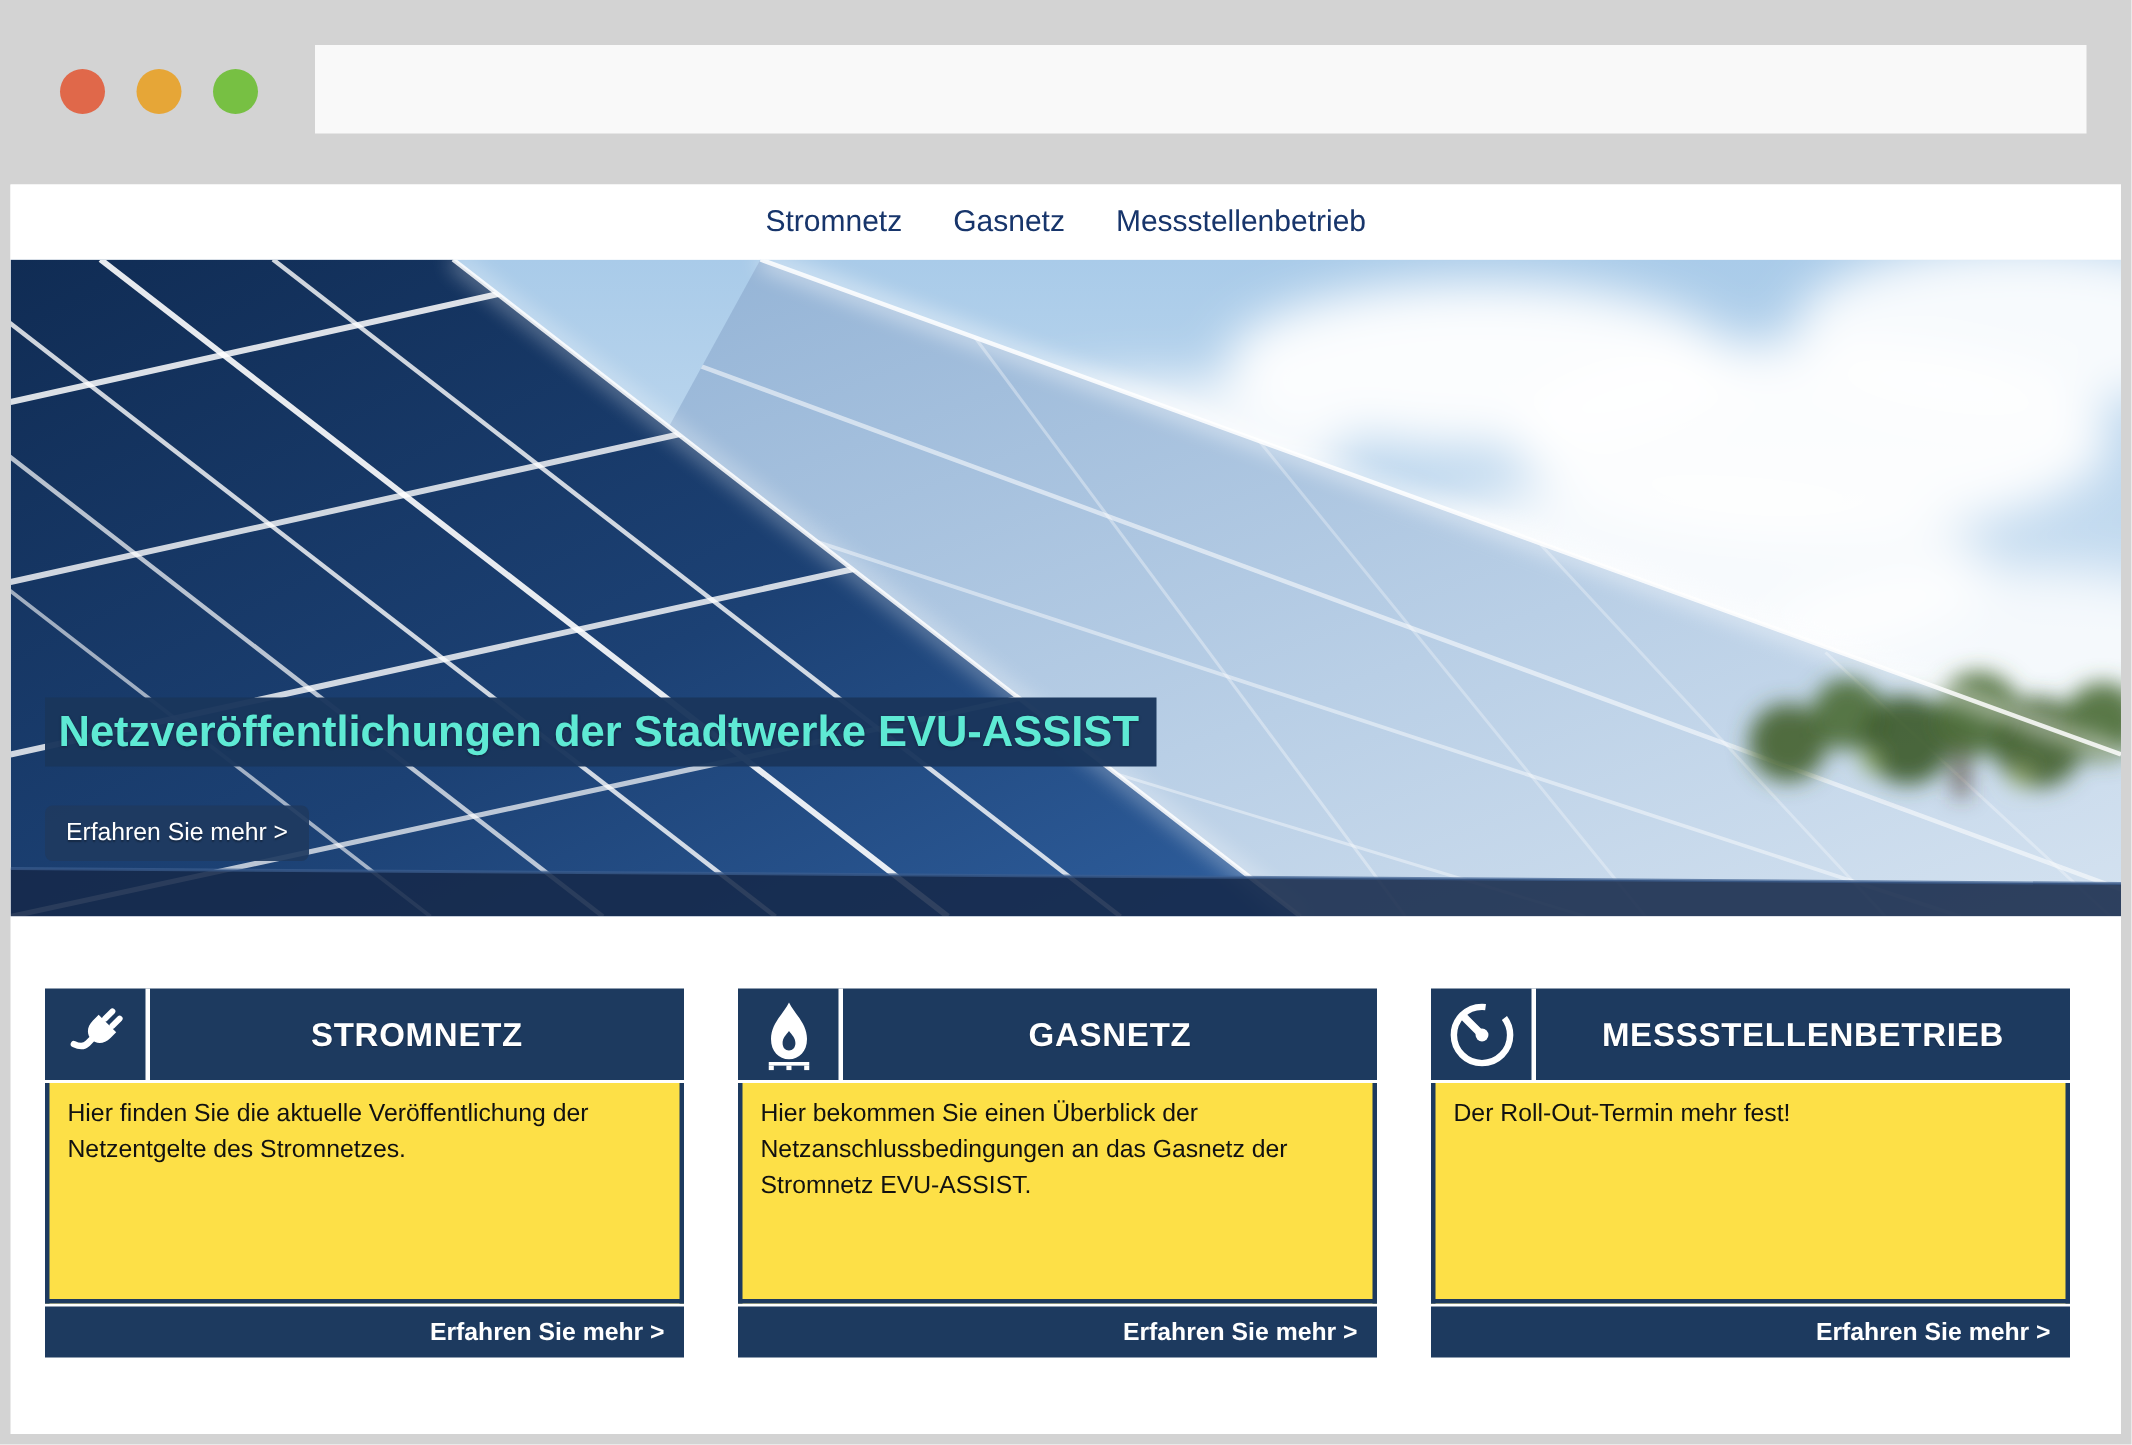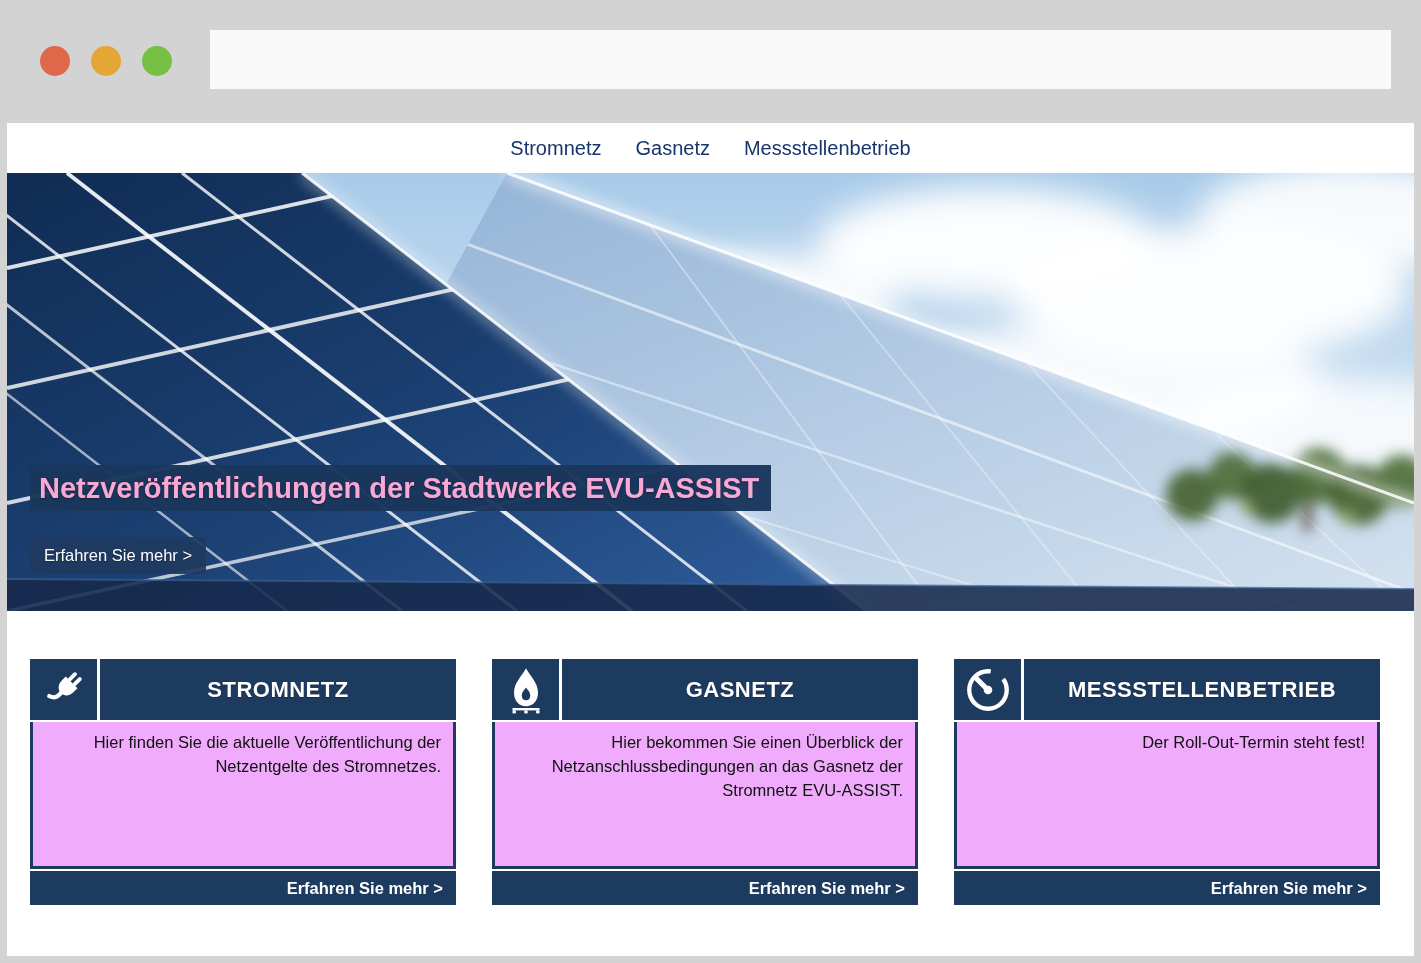--- a/index.html
+++ b/index.html
@@ -40,7 +40,7 @@
   .hero-banner{
     position:absolute;left:23px;top:292px;height:46px;line-height:46px;
     display:inline-block;padding:0 12px 0 9px;
-    background:rgba(26,54,92,0.97);color:#f9a8d4;font-size:29px;font-weight:bold;
+    background:rgba(26,54,92,0.97);color:#5eead4;font-size:29px;font-weight:bold;
     white-space:nowrap;text-shadow:0 1px 2px rgba(0,0,0,.35);
   }
   .hero-cta{

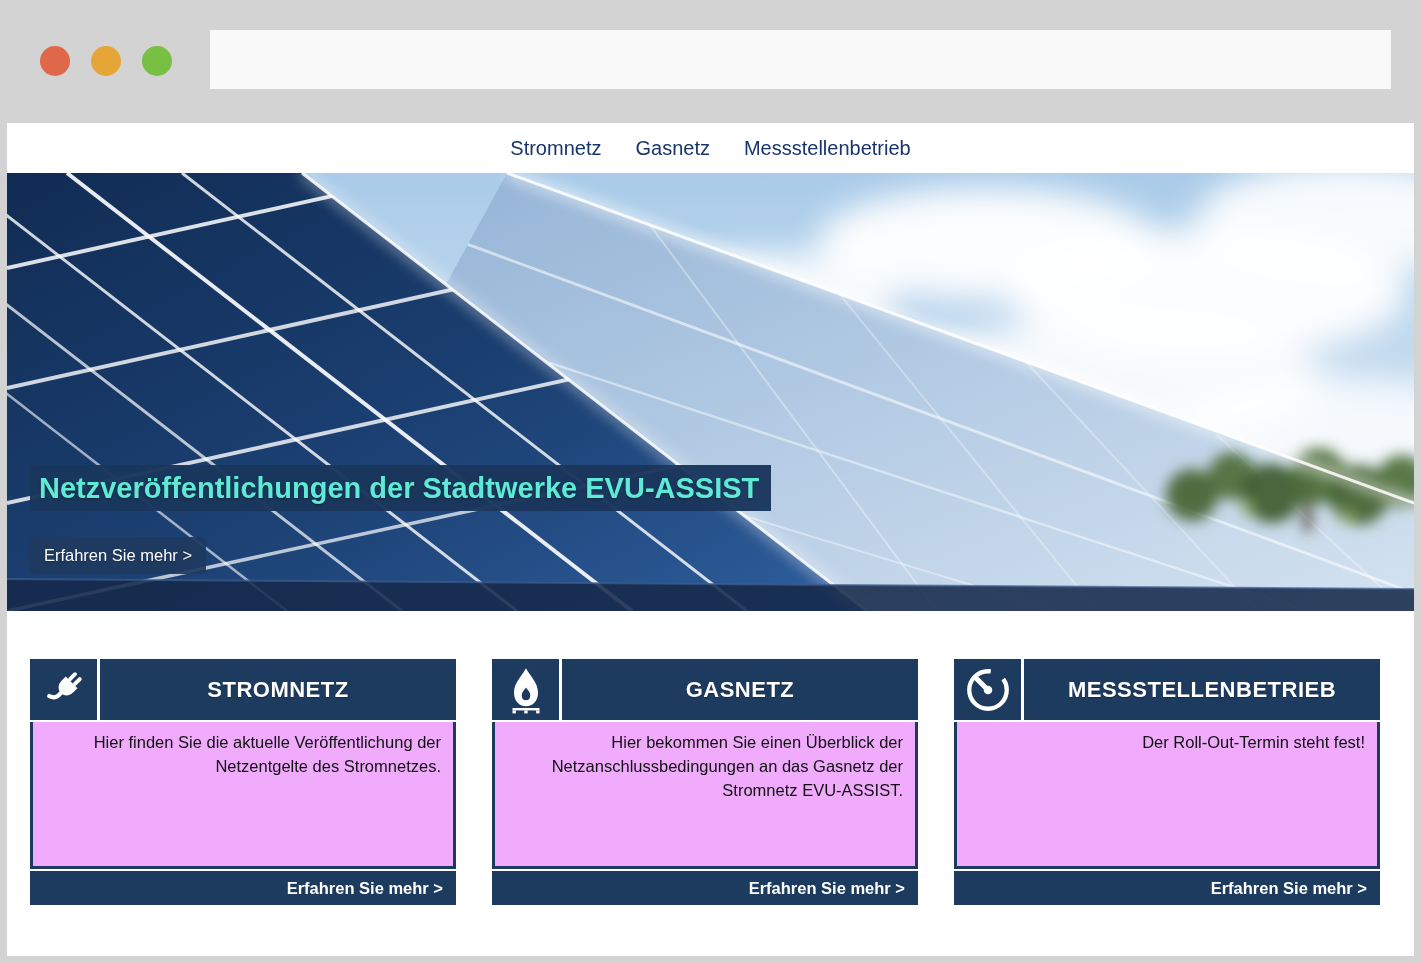--- a/index.html
+++ b/index.html
@@ -57,8 +57,8 @@
   .card-icon-cell{width:70px;flex:0 0 70px;display:flex;align-items:center;justify-content:center;border-right:3px solid #fff;}
   .card-title-cell{flex:1;display:flex;align-items:center;justify-content:center;color:#fff;font-size:22px;font-weight:bold;letter-spacing:.5px;text-shadow:0 1px 1px rgba(0,0,0,.3);}
   .card-body{
-    height:147px;background:#f0abfc;border:3px solid var(--navy);border-top:none;
-    padding:9px 12px;font-size:16.5px;line-height:1.45;color:#111;text-align:right;
+    height:147px;background:#fde047;border:3px solid var(--navy);border-top:none;
+    padding:9px 12px;font-size:16.5px;line-height:1.45;color:#111;
   }
   .card-footer{
     margin-top:2px;height:34px;background:var(--navy);color:#fff;

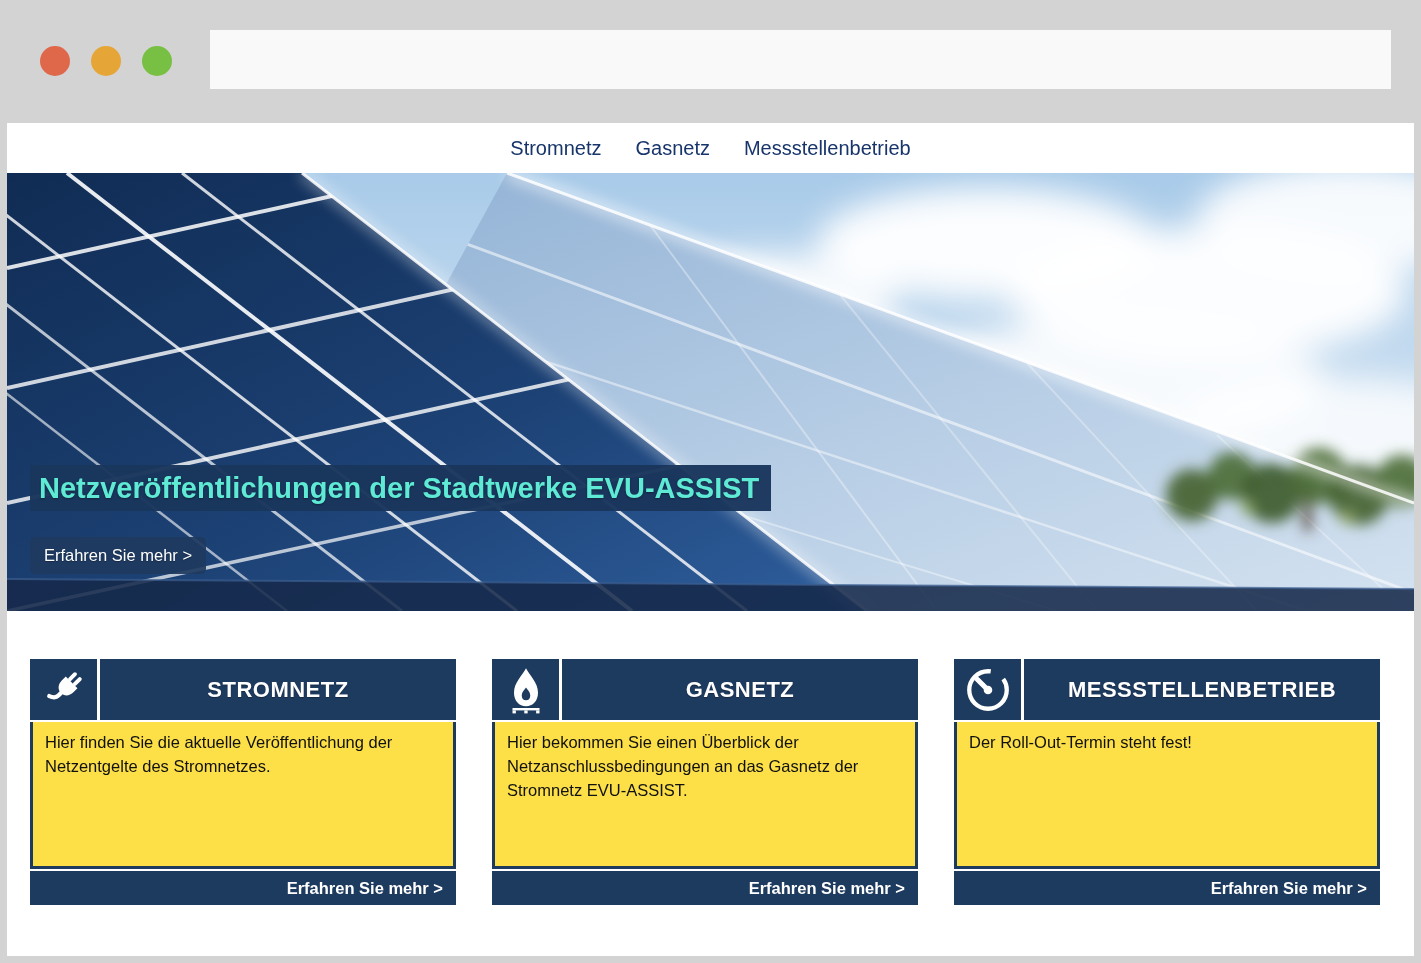--- a/index.html
+++ b/index.html
@@ -225,7 +225,7 @@
         </div>
         <div class="card-title-cell">MESSSTELLENBETRIEB</div>
       </div>
-      <div class="card-body">Der Roll-Out-Termin steht fest!</div>
+      <div class="card-body">Der Roll-Out-Termin mehr fest!</div>
       <div class="card-footer">Erfahren Sie mehr &gt;</div>
     </div>
 

